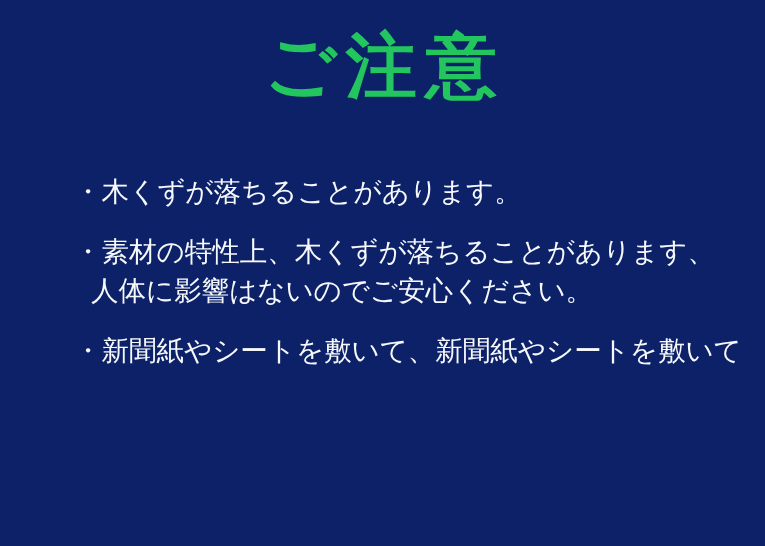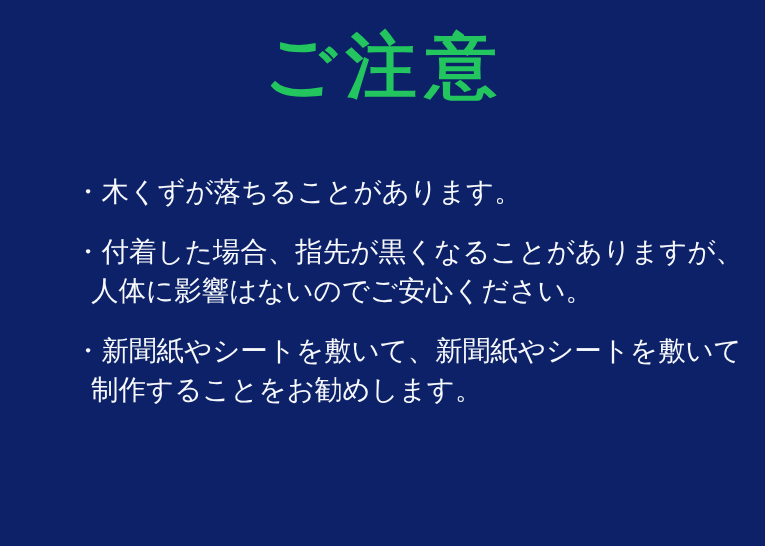--- a/index.html
+++ b/index.html
@@ -88,7 +88,7 @@
     </li>
 
     <li class="notice-item">
-      <span class="notice-line">・付着した場合、指先が黒くなることがありますが、</span>
+      <span class="notice-line">・素材の特性上、木くずが落ちることがあります、</span>
       <span class="notice-line continuation">人体に影響はないのでご安心ください。</span>
     </li>
 

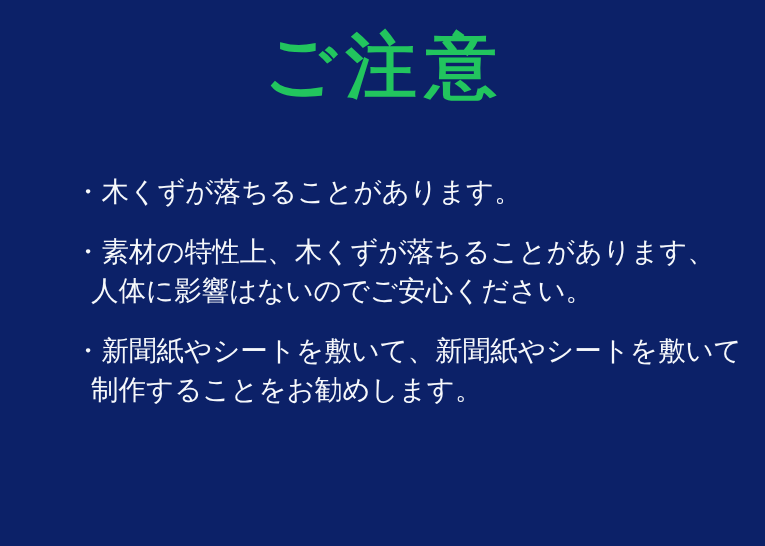--- a/index.html
+++ b/index.html
@@ -94,7 +94,6 @@
 
     <li class="notice-item">
       <span class="notice-line">・新聞紙やシートを敷いて、新聞紙やシートを敷いて</span>
-      <span class="notice-line continuation">制作することをお勧めします。</span>
     </li>
 
 

